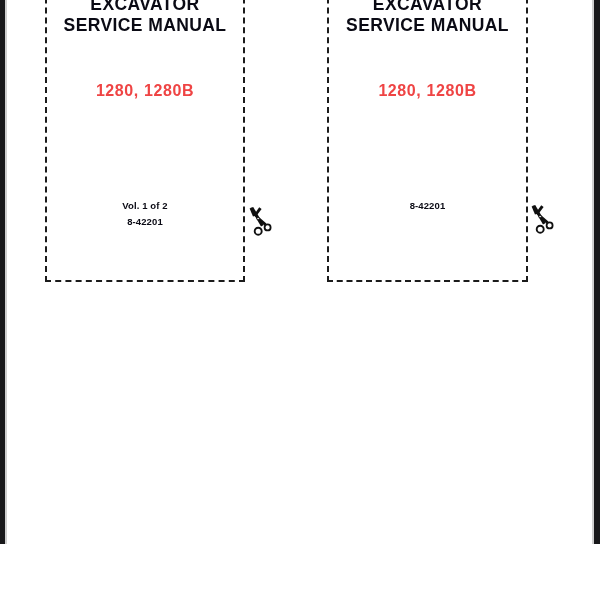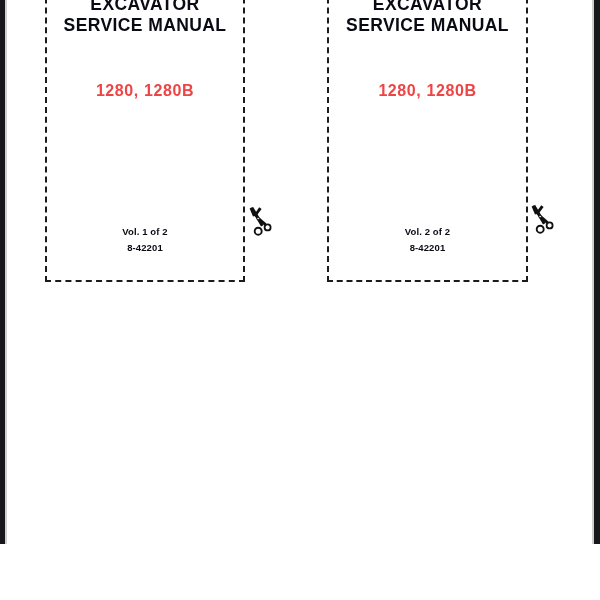--- a/index.html
+++ b/index.html
@@ -95,7 +95,6 @@
     top: 288px;
     left: 0;
     right: 0;
-    margin-top: 26px;
   }
   .footer-line {
     font-size: 9.5px;

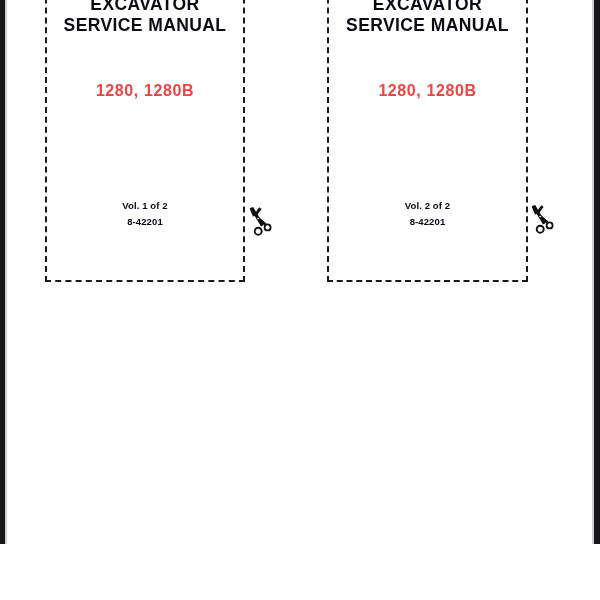--- a/index.html
+++ b/index.html
@@ -155,7 +155,6 @@
       <div class="model-line">1280, 1280B</div>
 
       <div class="footer-block">
-        <div class="footer-line">Vol. 2 of 2</div>
         <div class="footer-line">8-42201</div>
       </div>
 

